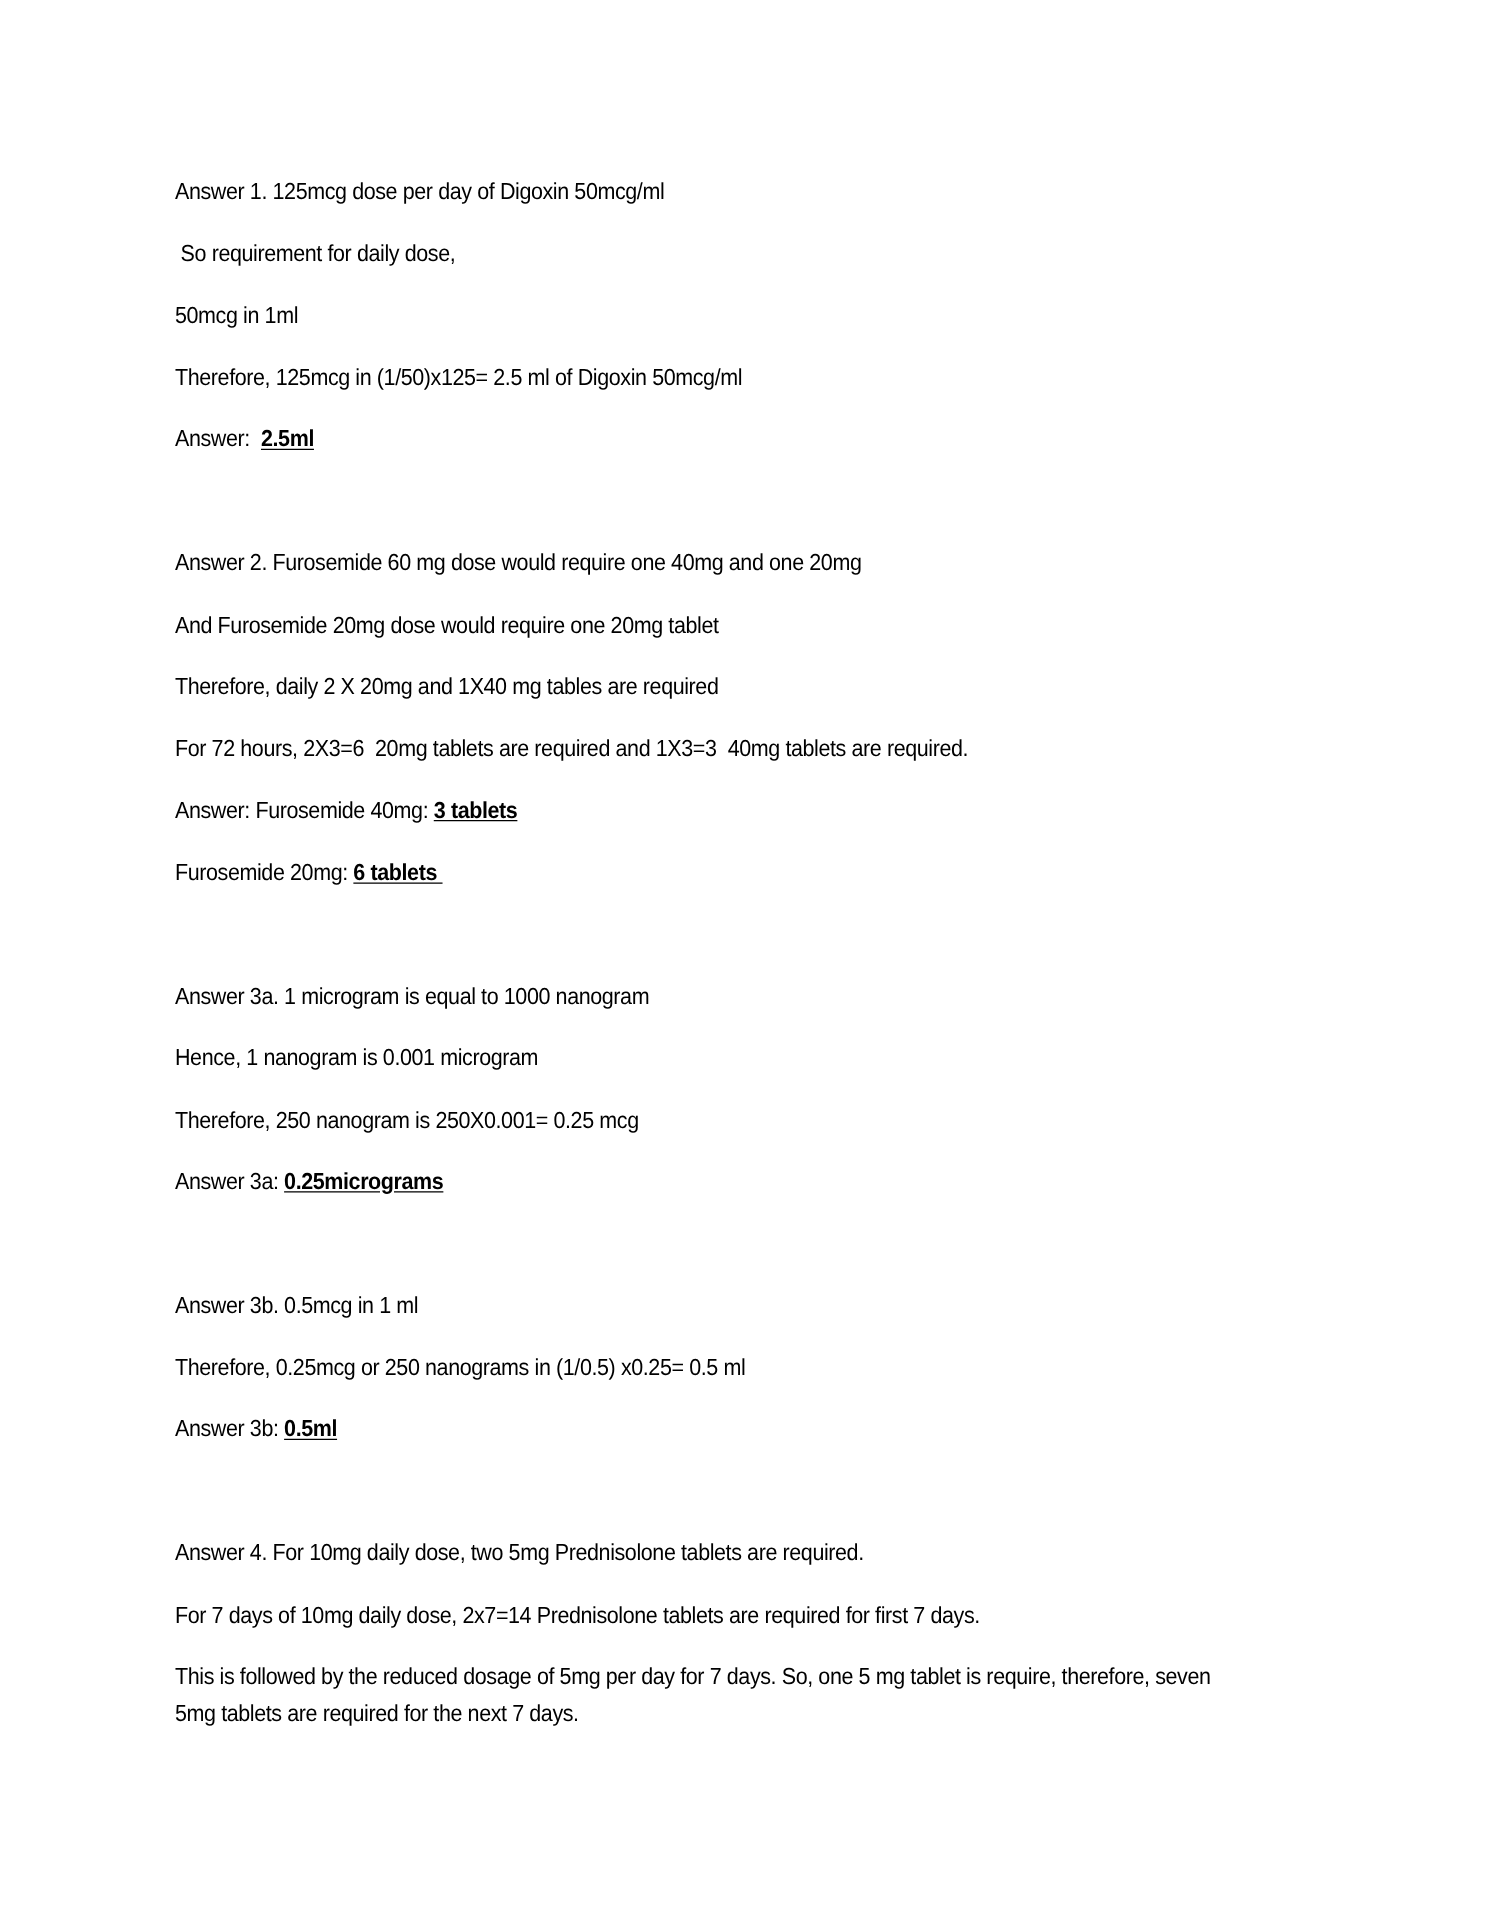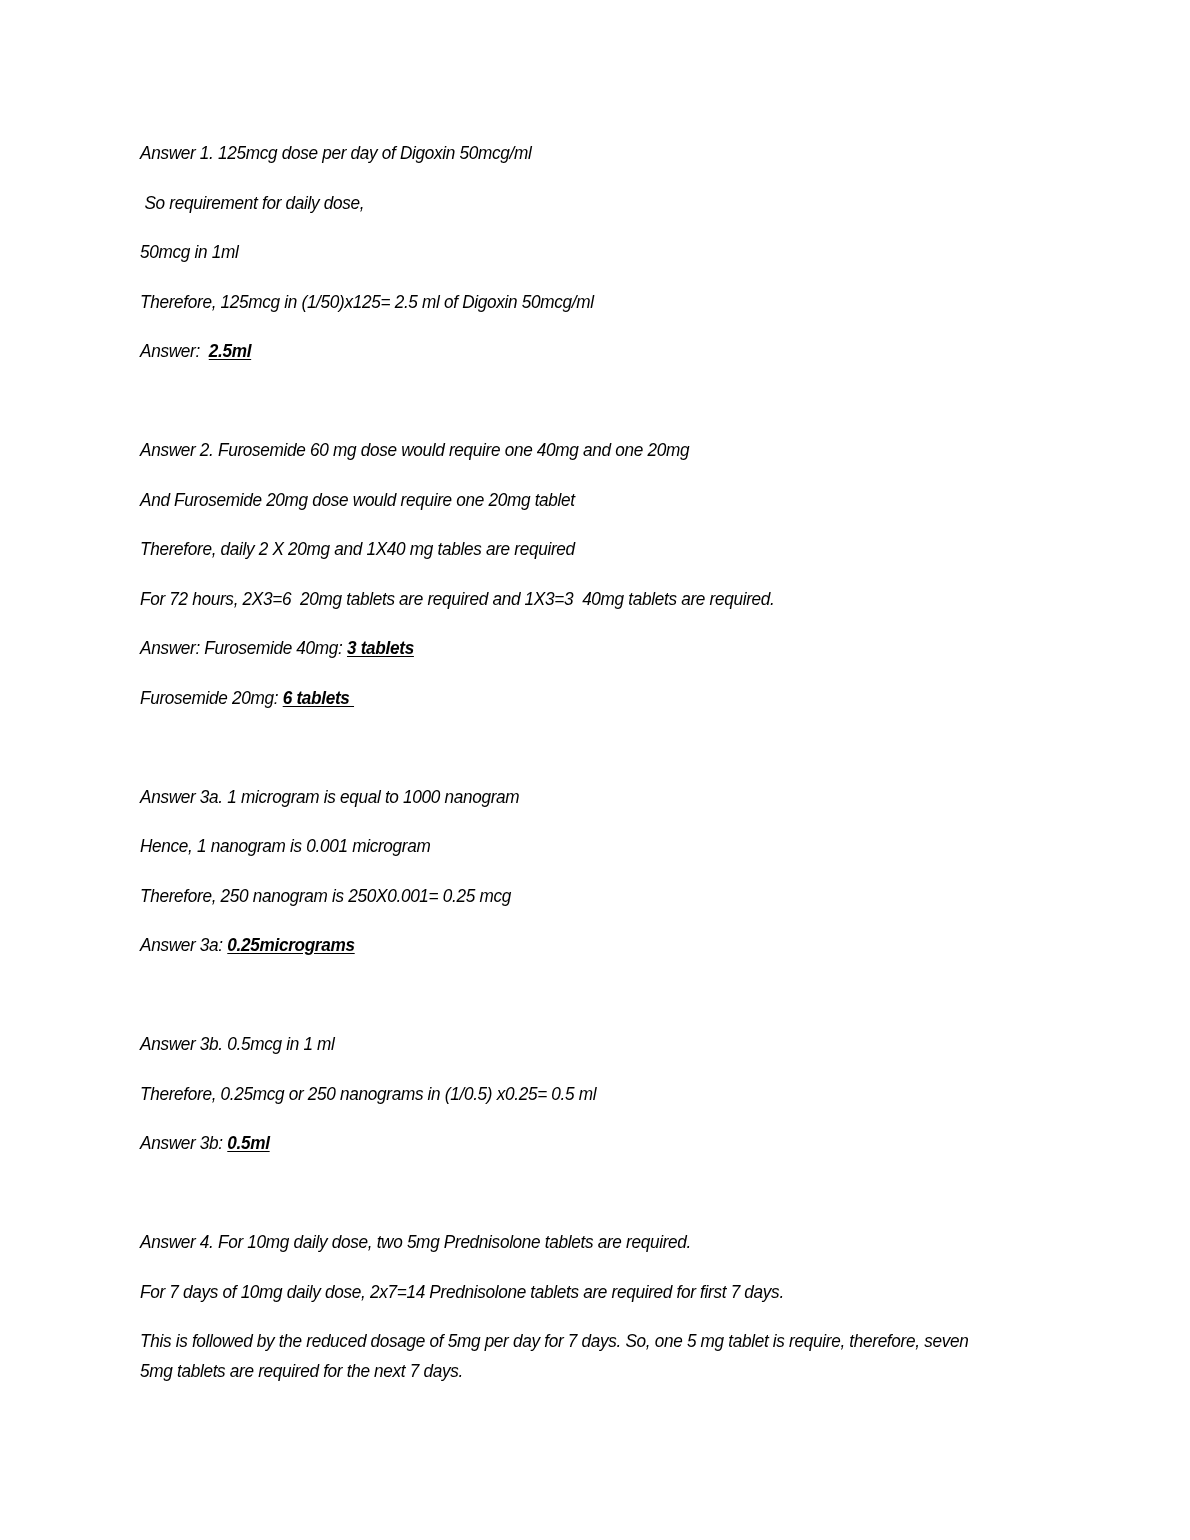--- a/index.html
+++ b/index.html
@@ -21,7 +21,6 @@
       width: 986px;
       height: 1540px;
       background: #ffffff;
-      font-style: italic;
     }
     .line {
       position: absolute;

